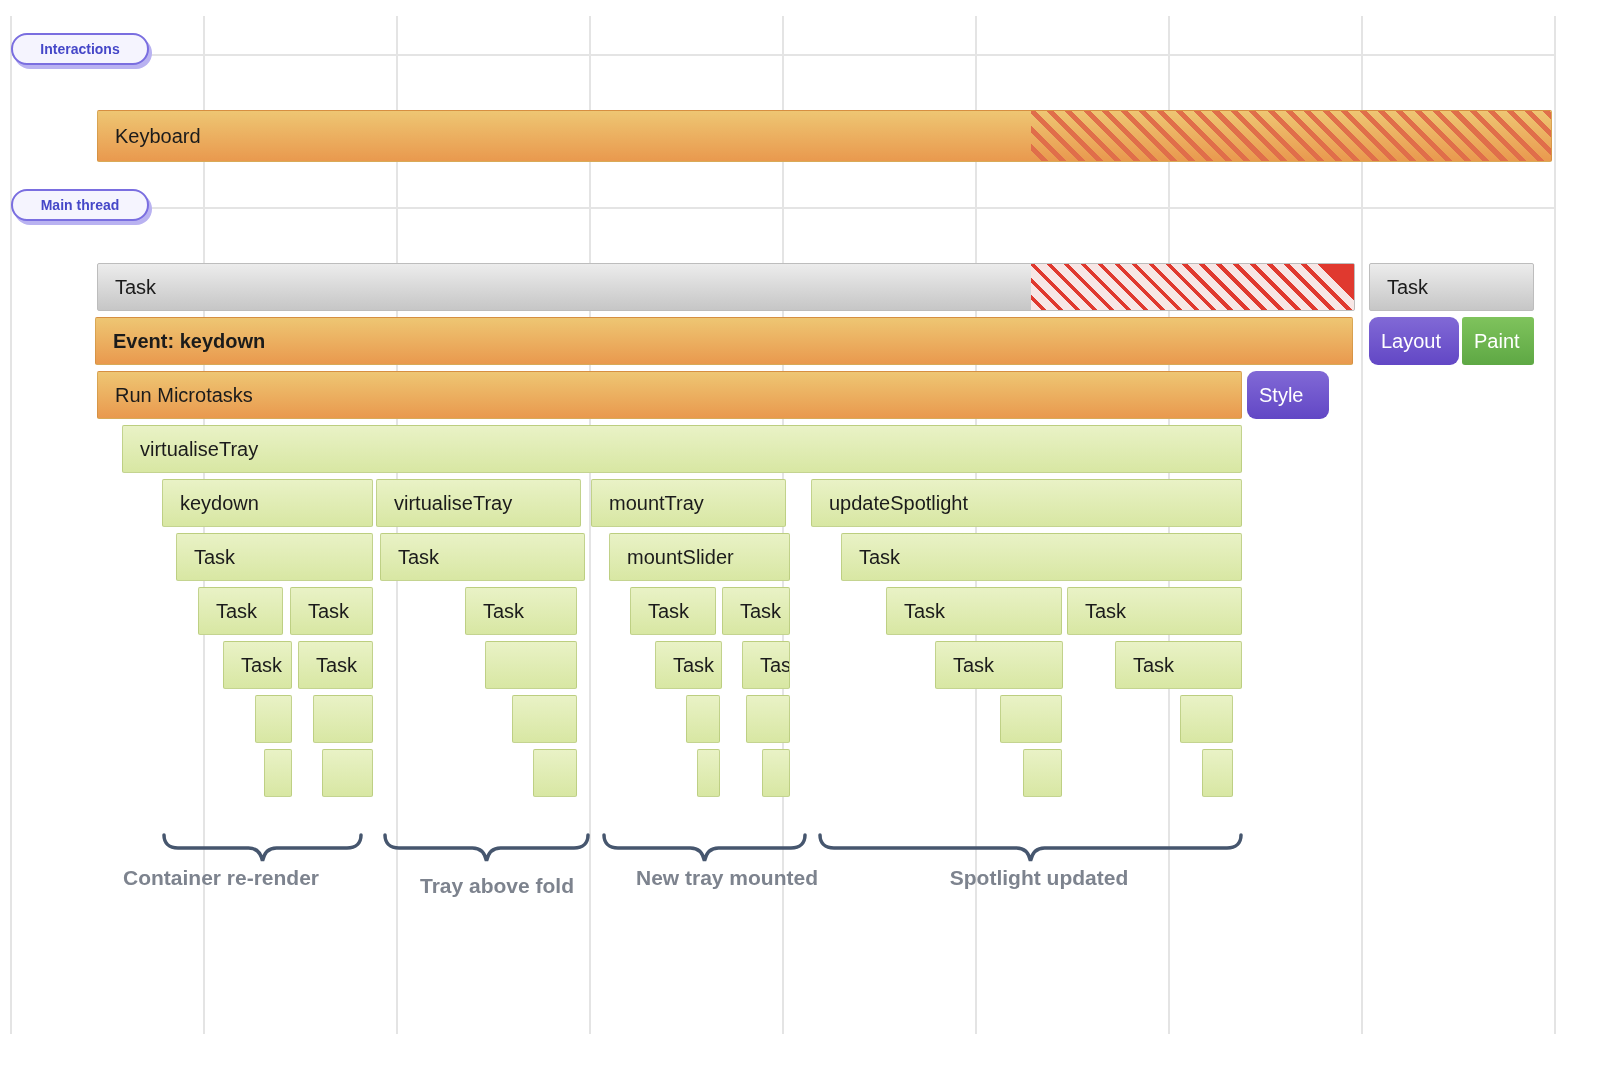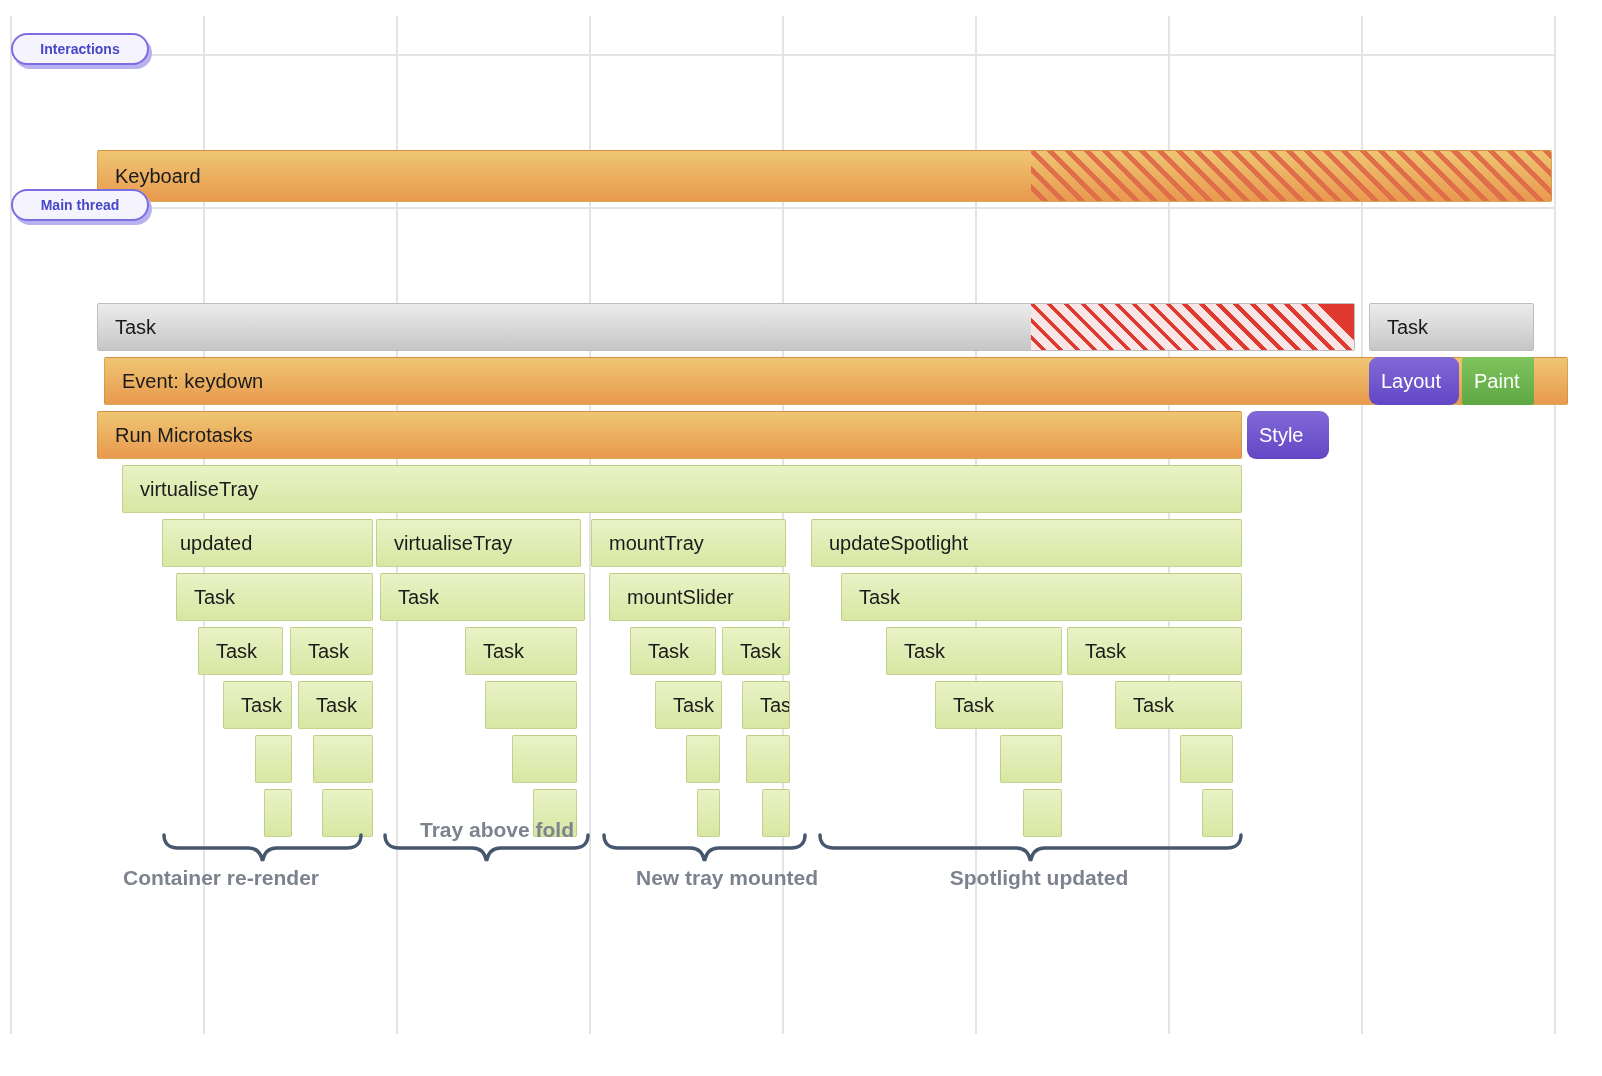--- a/index.html
+++ b/index.html
@@ -7,7 +7,7 @@
   .vline{position:absolute;width:2px;background:#e4e4e4;}
   .hline{position:absolute;height:2px;background:#e4e4e4;}
   .bar{position:absolute;box-sizing:border-box;overflow:hidden;white-space:nowrap;
-       font-size:20px;color:#1b1b1b;border-radius:2px;margin-top:40px;}
+       font-size:20px;color:#1b1b1b;border-radius:2px;}
   .bar .lbl{position:absolute;left:17px;top:0;bottom:0;display:flex;align-items:center;}
   .bar.orange{background:linear-gradient(#eec673,#e9994e);border:1px solid rgba(185,125,45,.38);}
   .bar.gray{background:linear-gradient(#ececec,#c6c6c6);border:1px solid #bdbdbd;}

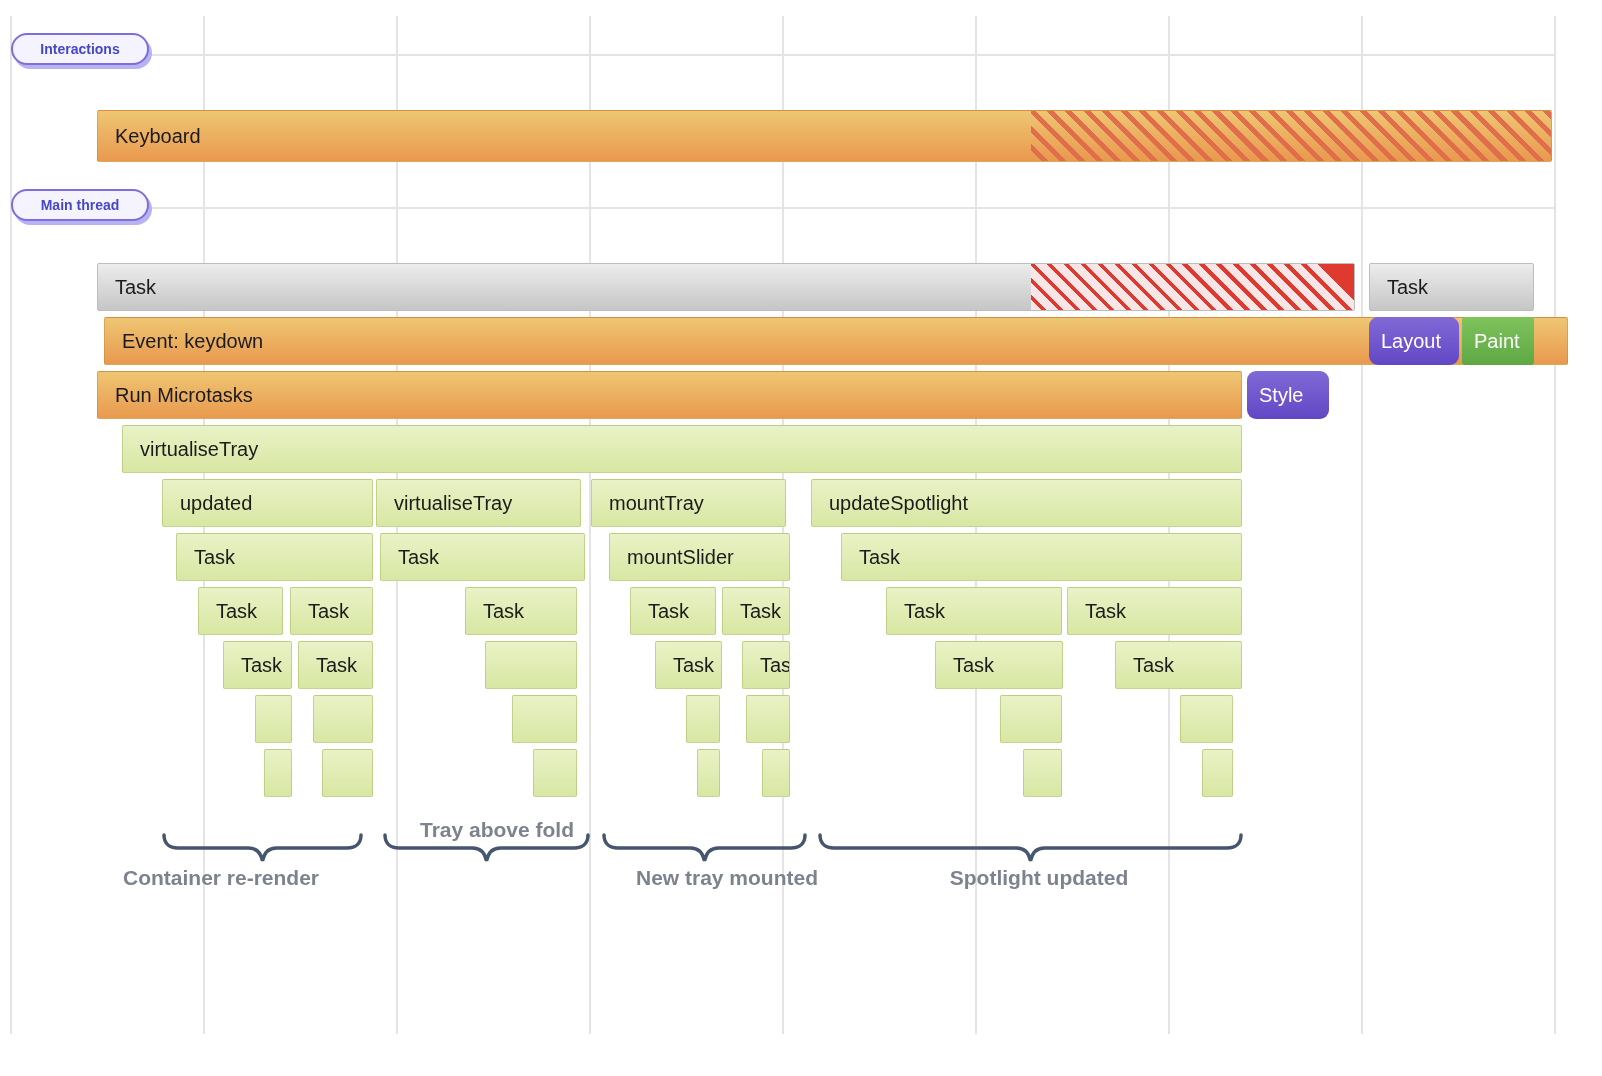--- a/index.html
+++ b/index.html
@@ -67,7 +67,7 @@
       <div class="bar gray" style="left: 1369px; top: 263px; width: 165px; height: 48px;">
         <span class="lbl">Task</span>
       </div>
-      <div class="bar orange" style="left: 104px; top: 317px; width: 1464px; height: 48px;">
+      <div class="bar orange" style="left: 95px; top: 317px; width: 1258px; height: 48px; font-weight: bold;">
         <span class="lbl">Event: keydown</span>
       </div>
       <div class="bar purple" style="left: 1369px; top: 317px; width: 90px; height: 48px;">

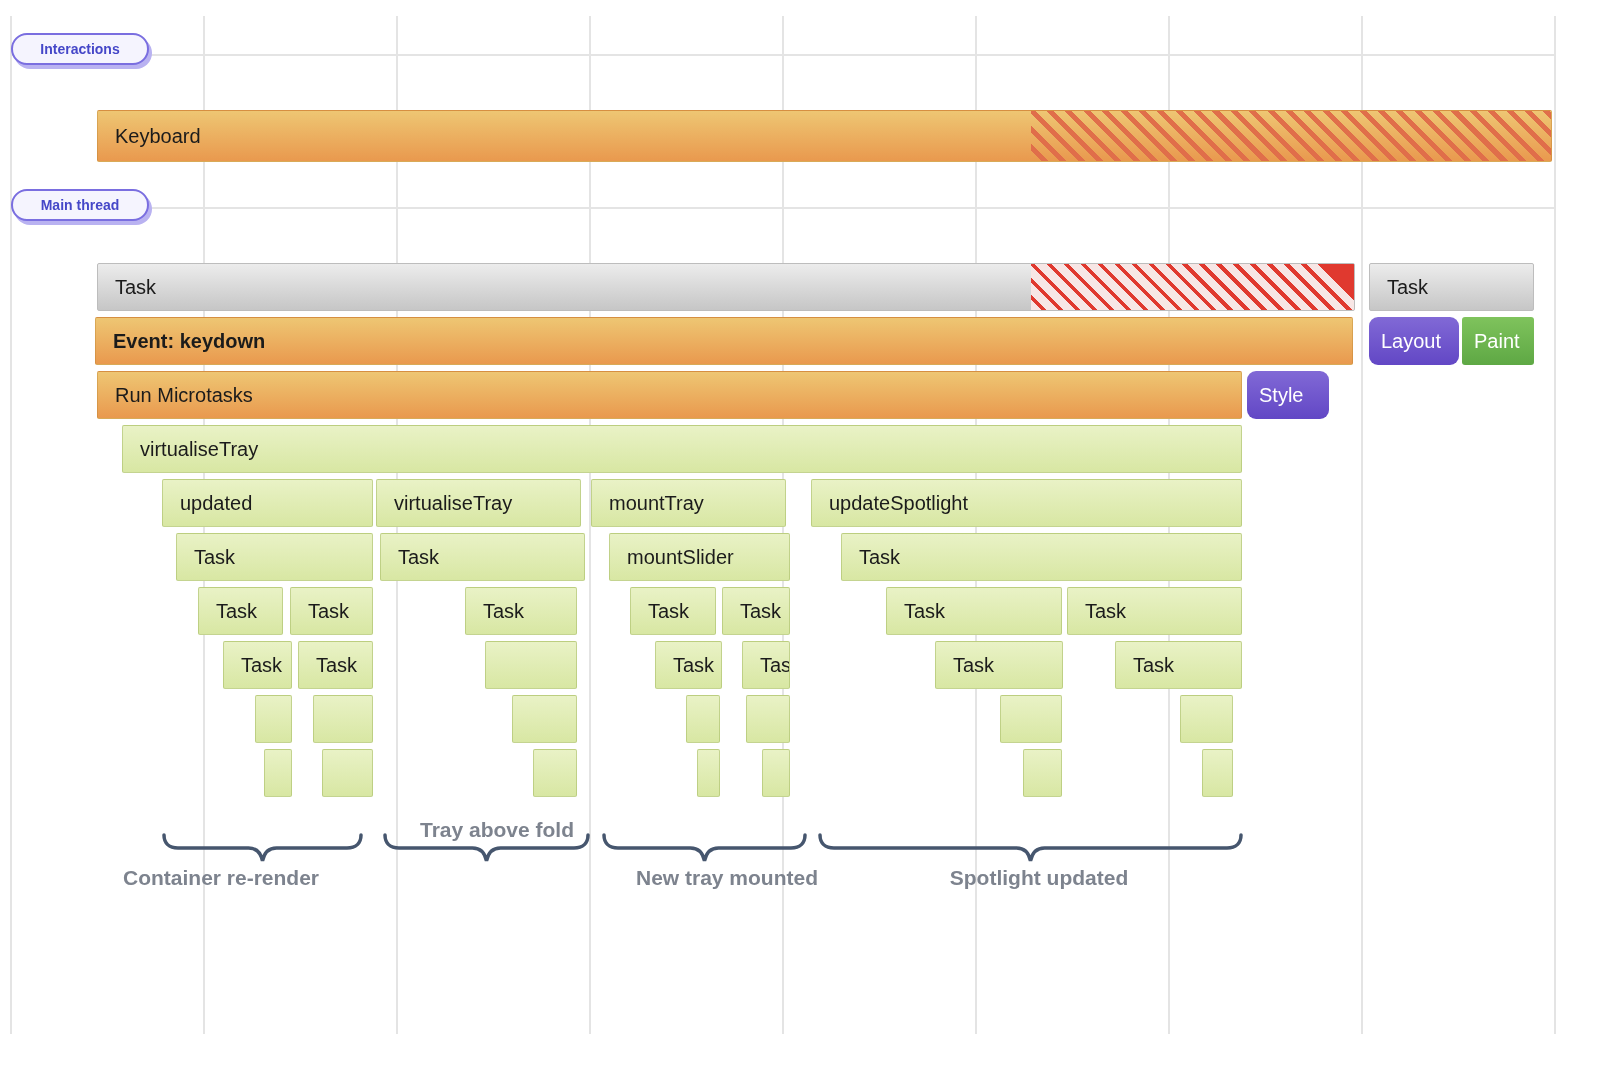--- a/index.html
+++ b/index.html
@@ -86,7 +86,7 @@
         <span class="lbl">virtualiseTray</span>
       </div>
       <div class="bar green" style="left: 162px; top: 479px; width: 211px; height: 48px;">
-        <span class="lbl">updated</span>
+        <span class="lbl">keydown</span>
       </div>
       <div class="bar green" style="left: 376px; top: 479px; width: 205px; height: 48px;">
         <span class="lbl">virtualiseTray</span>

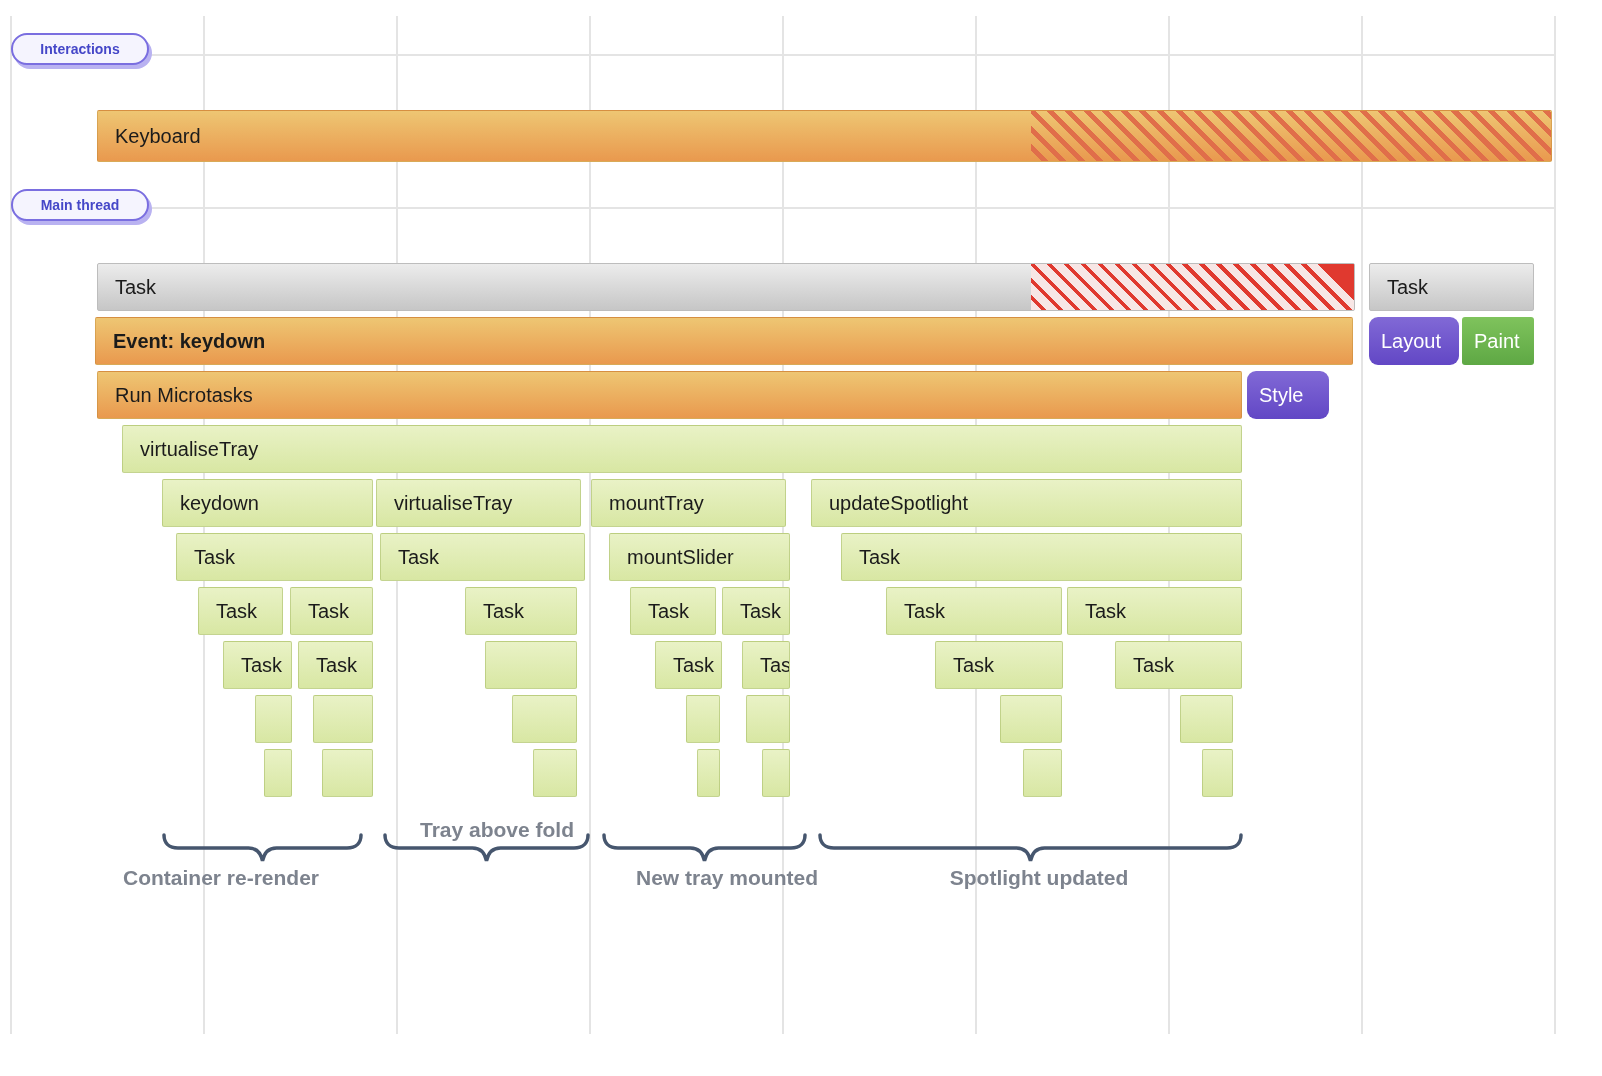--- a/index.html
+++ b/index.html
@@ -172,7 +172,7 @@
       <svg class="brace" width="207" height="32" viewBox="0 0 207 32" style="left: 383px; top: 833px;">
         <path d="M 2 2 C 2 10 7 15 16 15 L 89.5 15 C 96.5 15 101.5 18 103.5 28 C 105.5 18 110.5 15 117.5 15 L 191 15 C 200 15 205 10 205 2" fill="none" stroke="#46566e" stroke-width="3.5" stroke-linecap="round"></path>
       </svg>
-      <div class="sec-label" style="left: 497px; top: 818px;">Tray above fold</div>
+      <div class="sec-label" style="left: 497px; top: 874px;">Tray above fold</div>
       <svg class="brace" width="205" height="32" viewBox="0 0 205 32" style="left: 602px; top: 833px;">
         <path d="M 2 2 C 2 10 7 15 16 15 L 88.5 15 C 95.5 15 100.5 18 102.5 28 C 104.5 18 109.5 15 116.5 15 L 189 15 C 198 15 203 10 203 2" fill="none" stroke="#46566e" stroke-width="3.5" stroke-linecap="round"></path>
       </svg>

